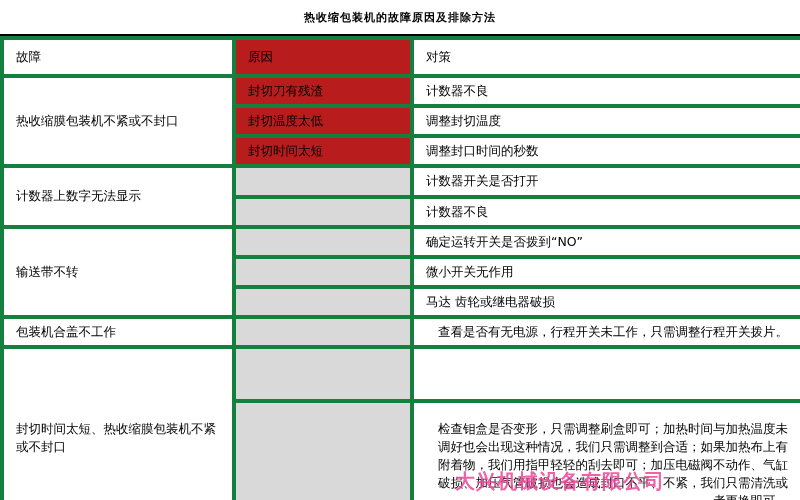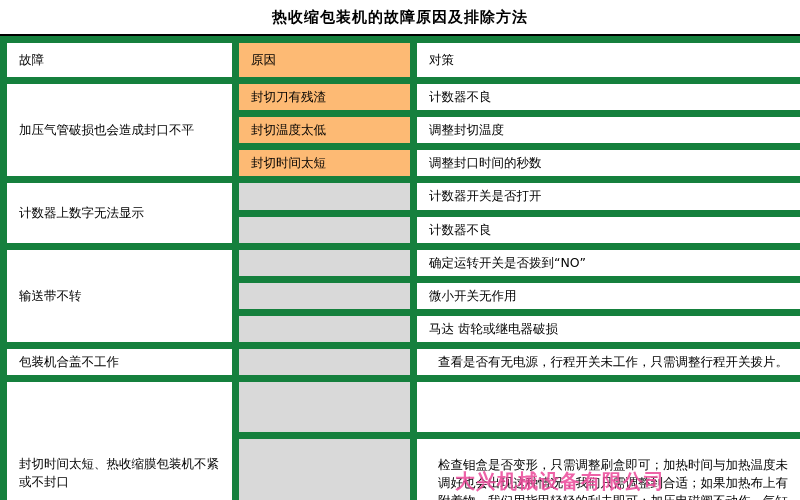--- a/index.html
+++ b/index.html
@@ -29,7 +29,7 @@
     background: #ffffff;
   }
   .title-bar .title {
-    font-size: 15px;
+    font-size: 11px;
     font-weight: bold;
     color: #000;
     letter-spacing: 1px;

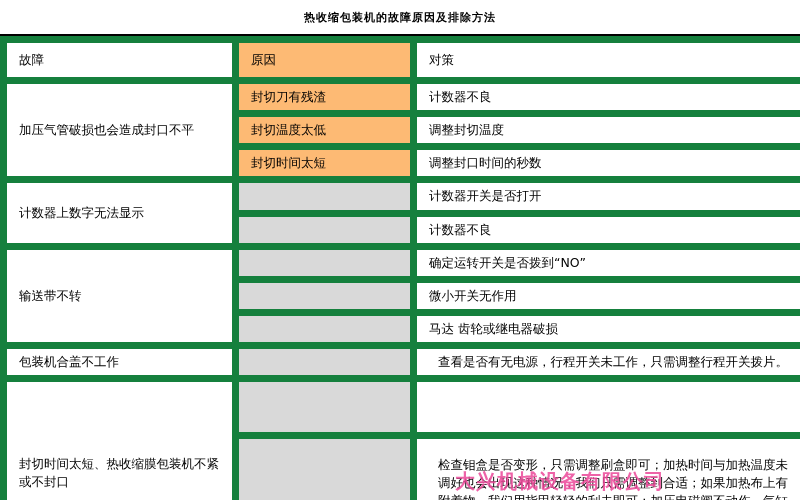--- a/index.html
+++ b/index.html
@@ -40,7 +40,7 @@
     table-layout: fixed;
   }
   table.fault-table td {
-    border: 7px solid #15803d;
+    border: 4px solid #15803d;
     vertical-align: middle;
     font-size: 12.5px;
     color: #000;

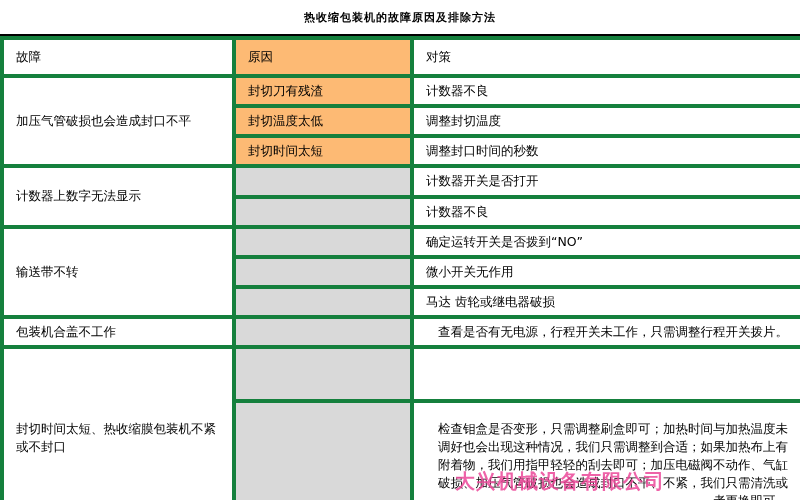--- a/index.html
+++ b/index.html
@@ -60,7 +60,7 @@
     height: 26px;
   }
   td.shaded {
-    background: #fdba74;
+    background: #b91c1c;
   }
   td.blank {
     background: #d9d9d9;

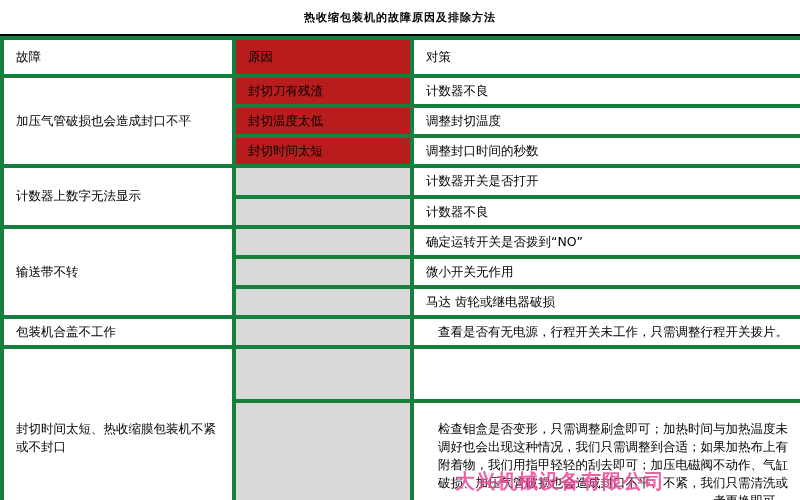--- a/index.html
+++ b/index.html
@@ -108,7 +108,7 @@
       </tr>
 
       <tr>
-        <td class="fault-cell" rowspan="3">加压气管破损也会造成封口不平</td>
+        <td class="fault-cell" rowspan="3">热收缩膜包装机不紧或不封口</td>
         <td class="shaded">封切刀有残渣</td>
         <td>计数器不良</td>
       </tr>

